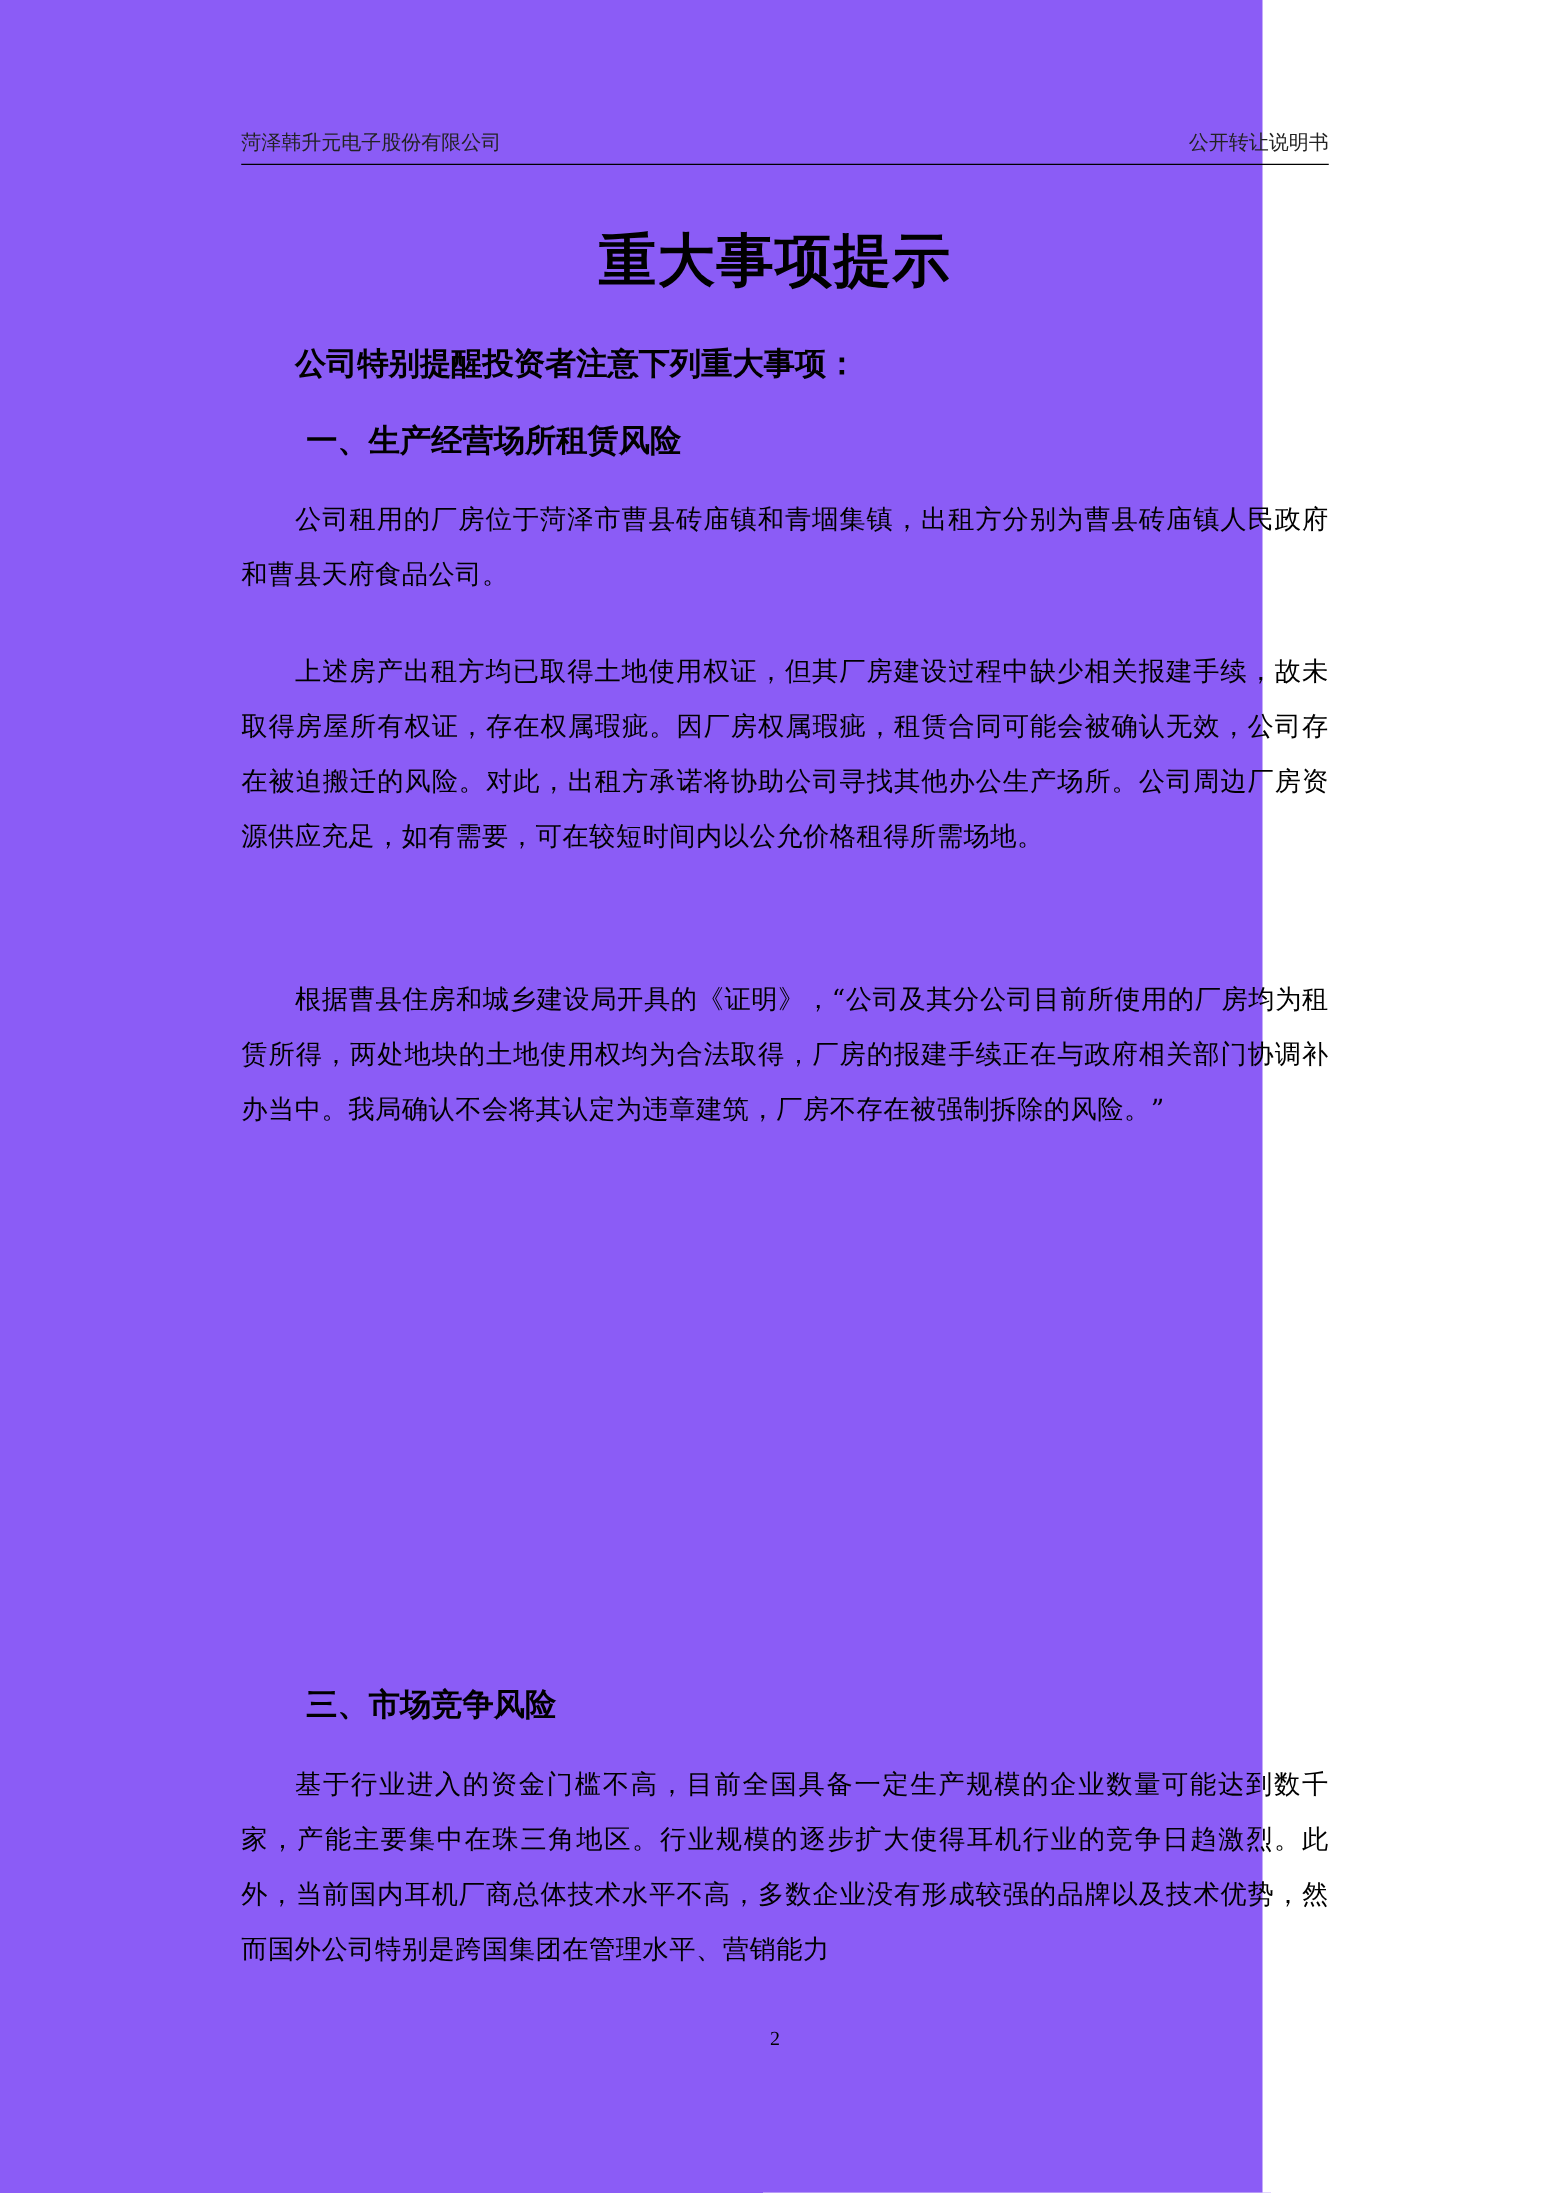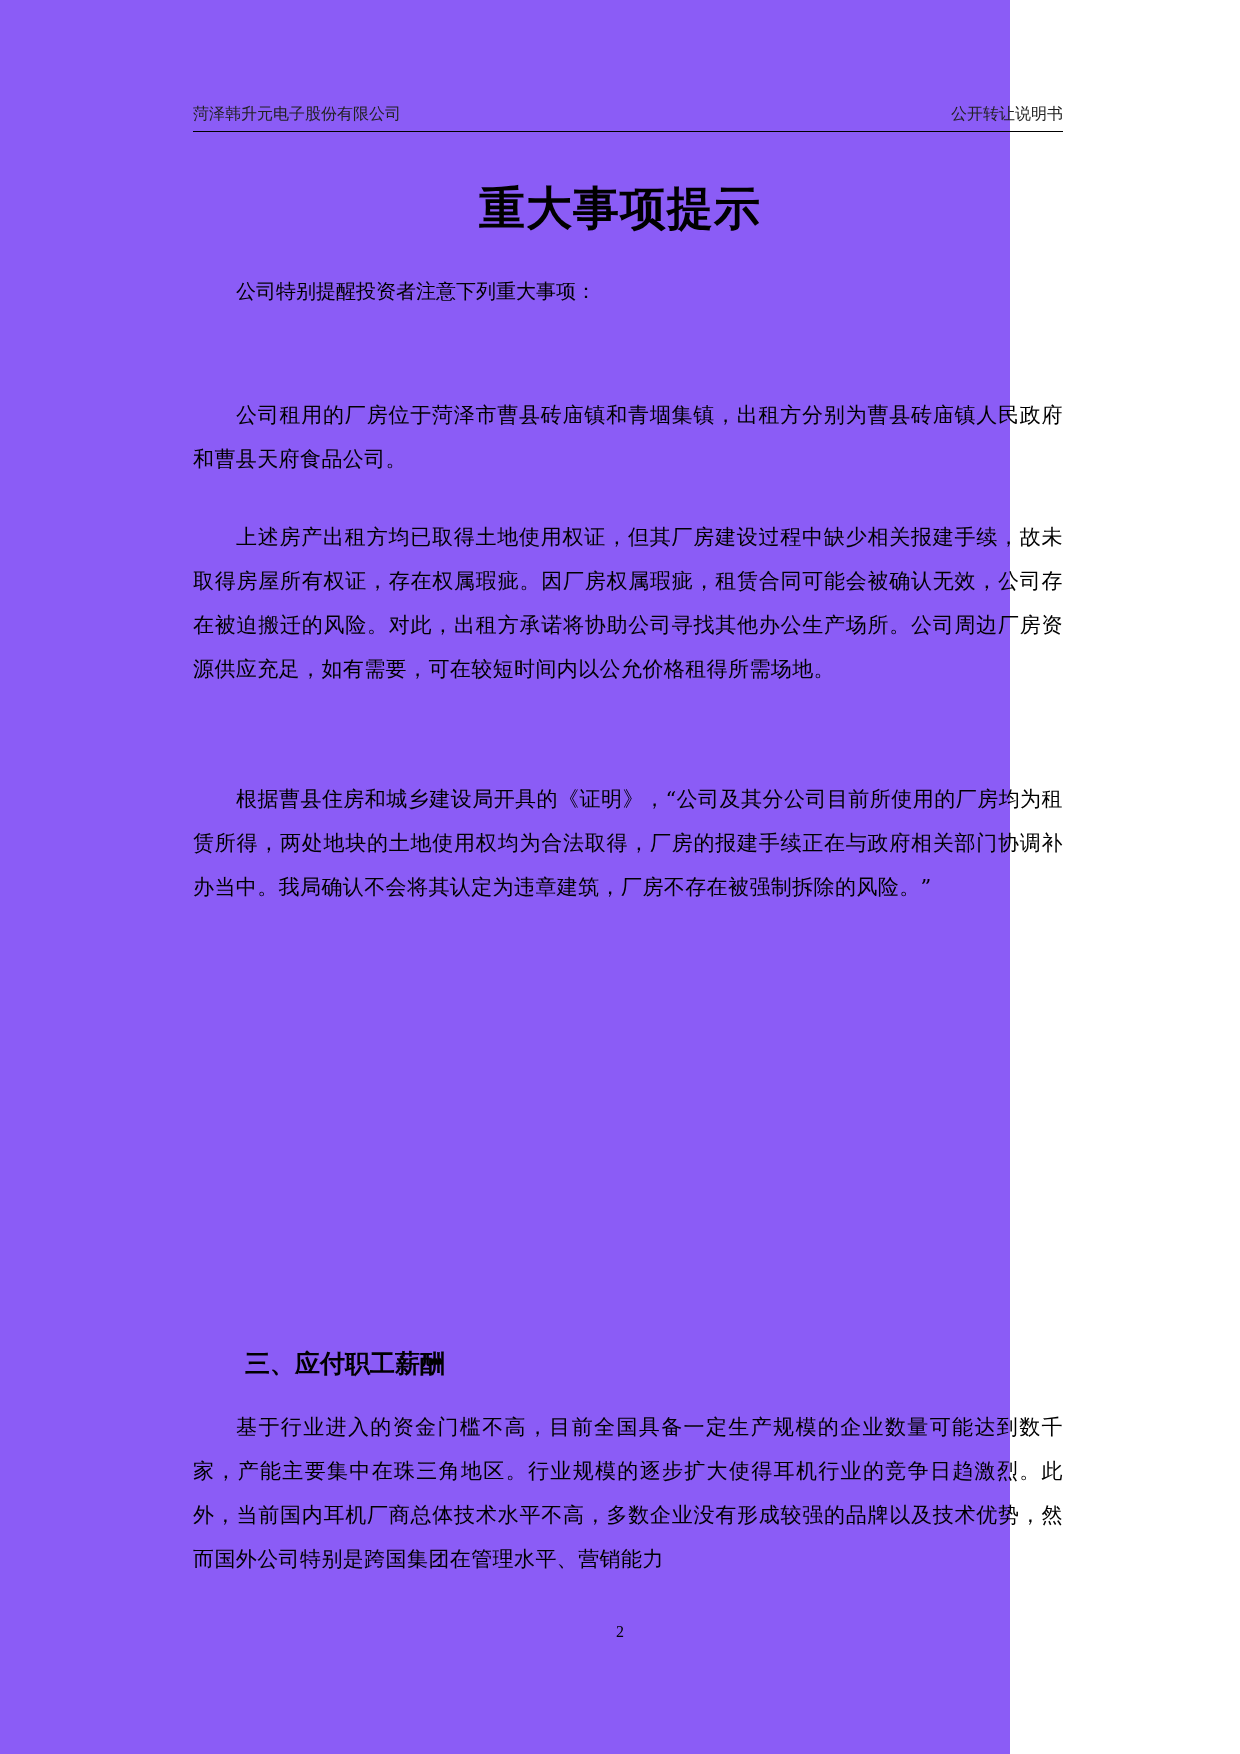--- a/index.html
+++ b/index.html
@@ -53,8 +53,9 @@
       position: absolute;
       left: 236px;
       top: 276px;
-      font-size: 20px;
+      font-size: 25px;
       line-height: 30px;
+      font-weight: bold;
     }
     .section-heading {
       position: absolute;

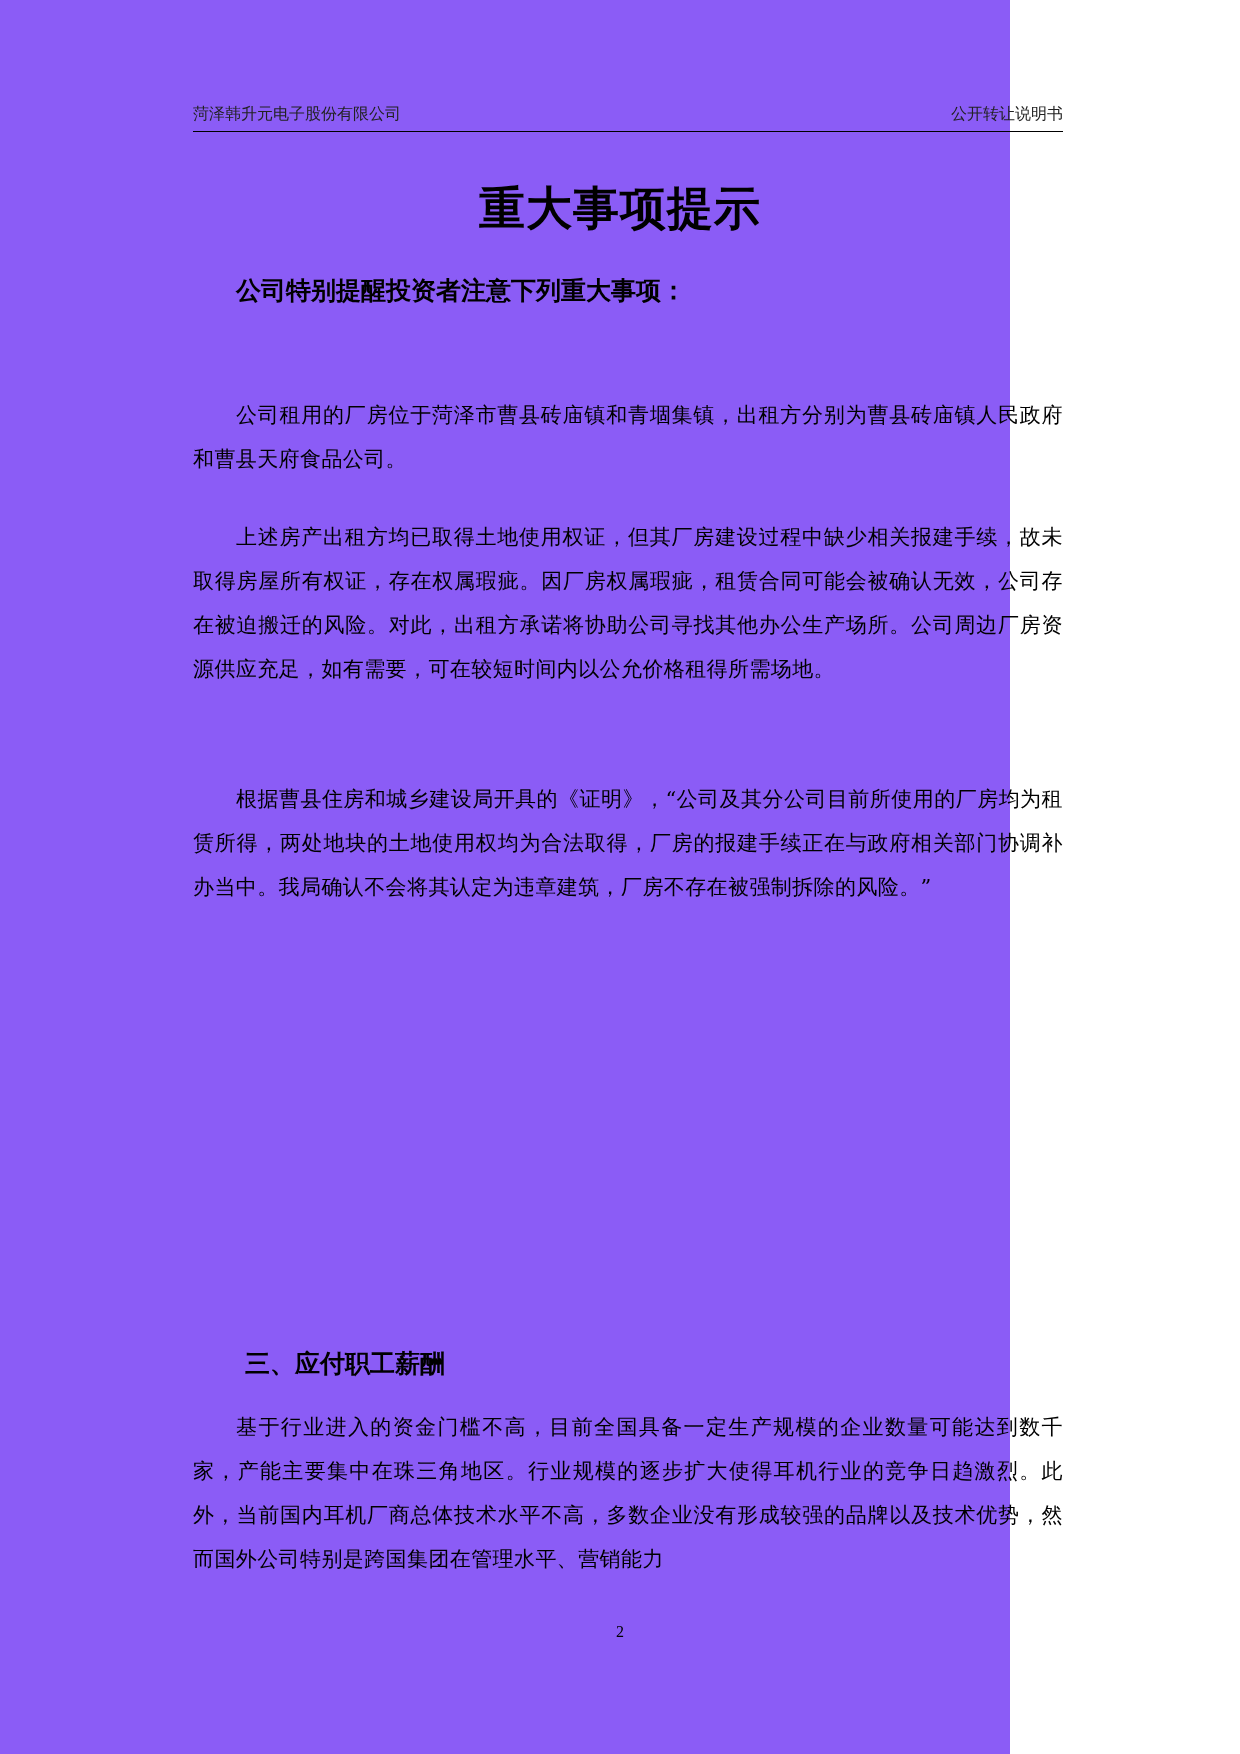--- a/index.html
+++ b/index.html
@@ -100,6 +100,7 @@
 
   <div class="intro">公司特别提醒投资者注意下列重大事项：</div>
 
+  <div class="section-heading" style="top:336px;">一、生产经营场所租赁风险</div>
   <div class="para" style="top:393px;">公司租用的厂房位于菏泽市曹县砖庙镇和青堌集镇，出租方分别为曹县砖庙镇人民政府和曹县天府食品公司。</div>
   <div class="para" style="top:515px;">上述房产出租方均已取得土地使用权证，但其厂房建设过程中缺少相关报建手续，故未取得房屋所有权证，存在权属瑕疵。因厂房权属瑕疵，租赁合同可能会被确认无效，公司存在被迫搬迁的风险。对此，出租方承诺将协助公司寻找其他办公生产场所。公司周边厂房资源供应充足，如有需要，可在较短时间内以公允价格租得所需场地。</div>
   <div class="para" style="top:777px;">根据曹县住房和城乡建设局开具的《证明》，“公司及其分公司目前所使用的厂房均为租赁所得，两处地块的土地使用权均为合法取得，厂房的报建手续正在与政府相关部门协调补办当中。我局确认不会将其认定为违章建筑，厂房不存在被强制拆除的风险。”</div>

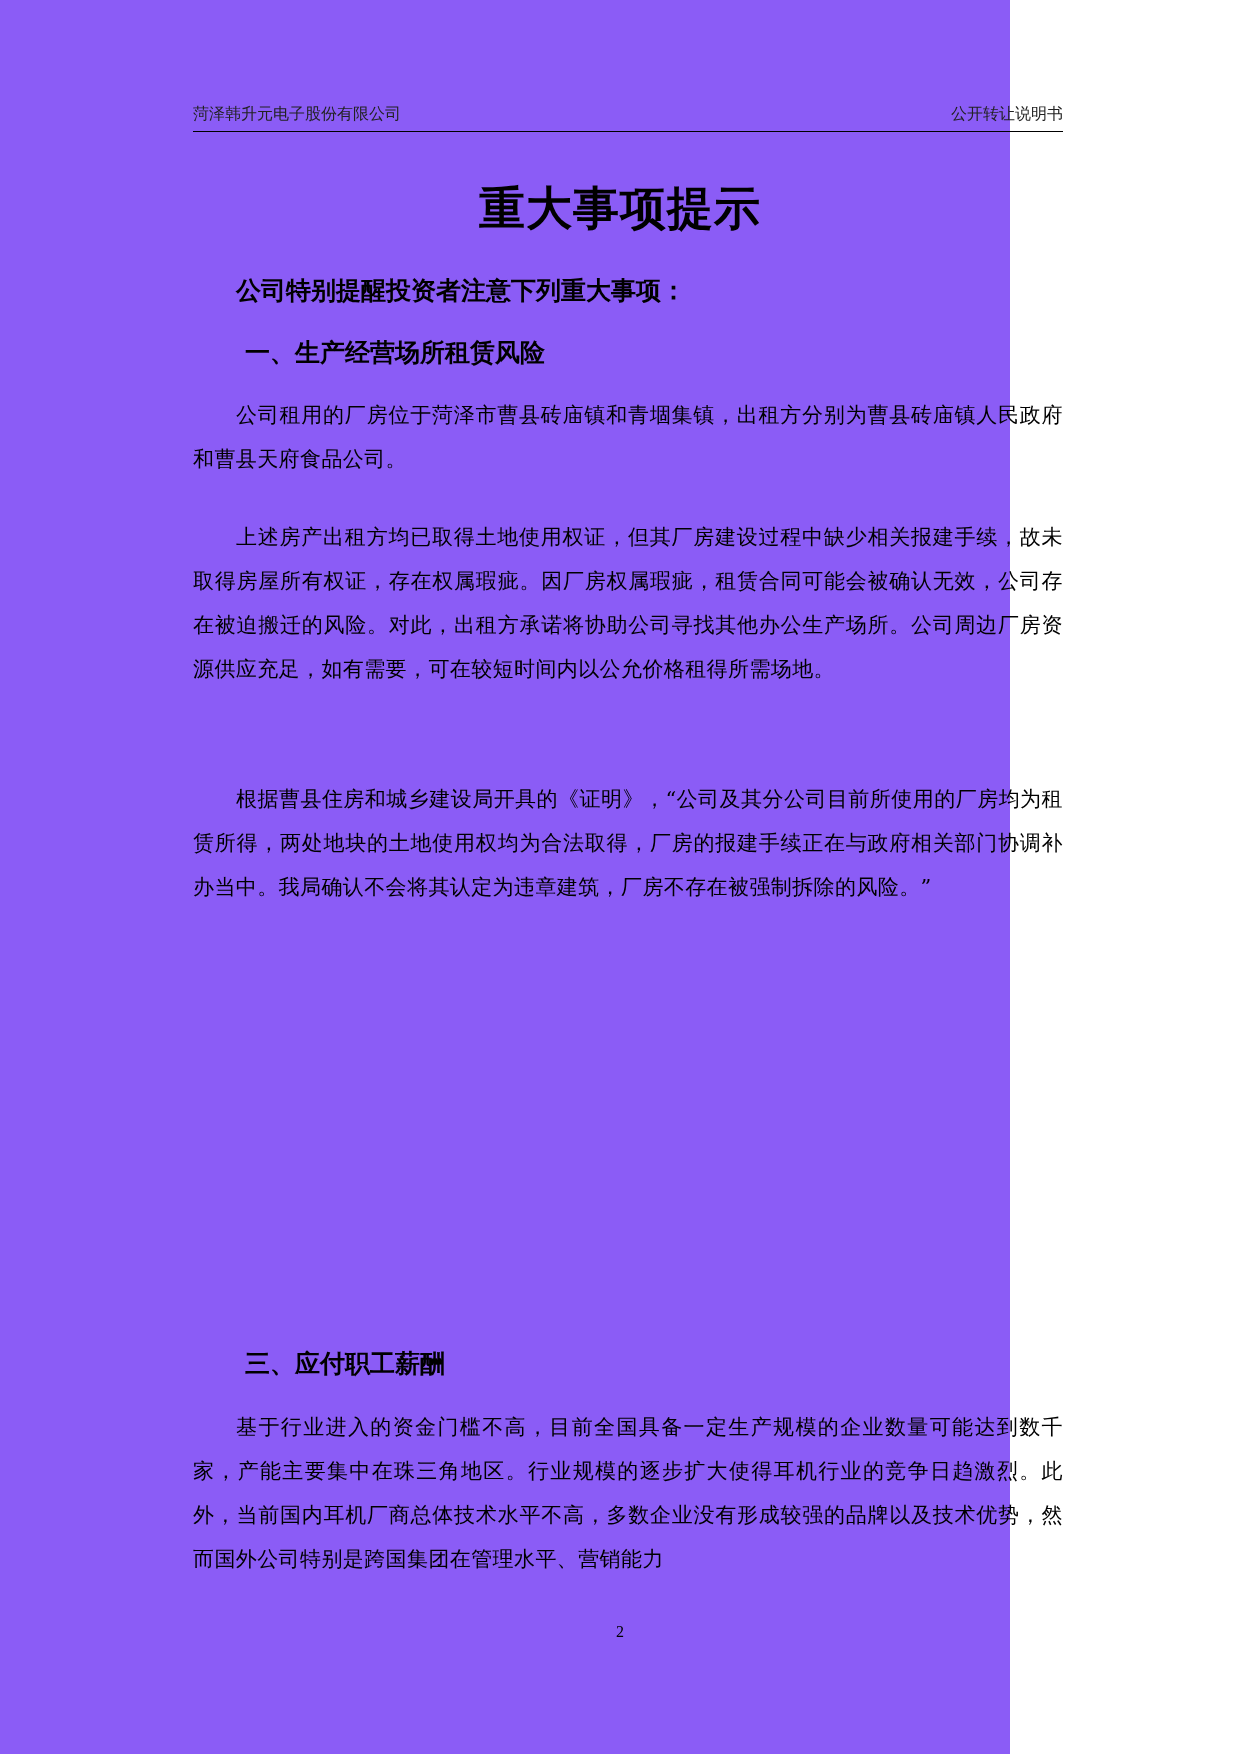--- a/index.html
+++ b/index.html
@@ -106,7 +106,7 @@
   <div class="para" style="top:777px;">根据曹县住房和城乡建设局开具的《证明》，“公司及其分公司目前所使用的厂房均为租赁所得，两处地块的土地使用权均为合法取得，厂房的报建手续正在与政府相关部门协调补办当中。我局确认不会将其认定为违章建筑，厂房不存在被强制拆除的风险。”</div>
 
 
-  <div class="section-heading" style="top:1347px;">三、应付职工薪酬</div>
+  <div class="section-heading" style="top:1347px;">三、市场竞争风险</div>
   <div class="para" style="top:1405px;">基于行业进入的资金门槛不高，目前全国具备一定生产规模的企业数量可能达到数千家，产能主要集中在珠三角地区。行业规模的逐步扩大使得耳机行业的竞争日趋激烈。此外，当前国内耳机厂商总体技术水平不高，多数企业没有形成较强的品牌以及技术优势，然而国外公司特别是跨国集团在管理水平、营销能力</div>
 
   <div class="page-number">2</div>

